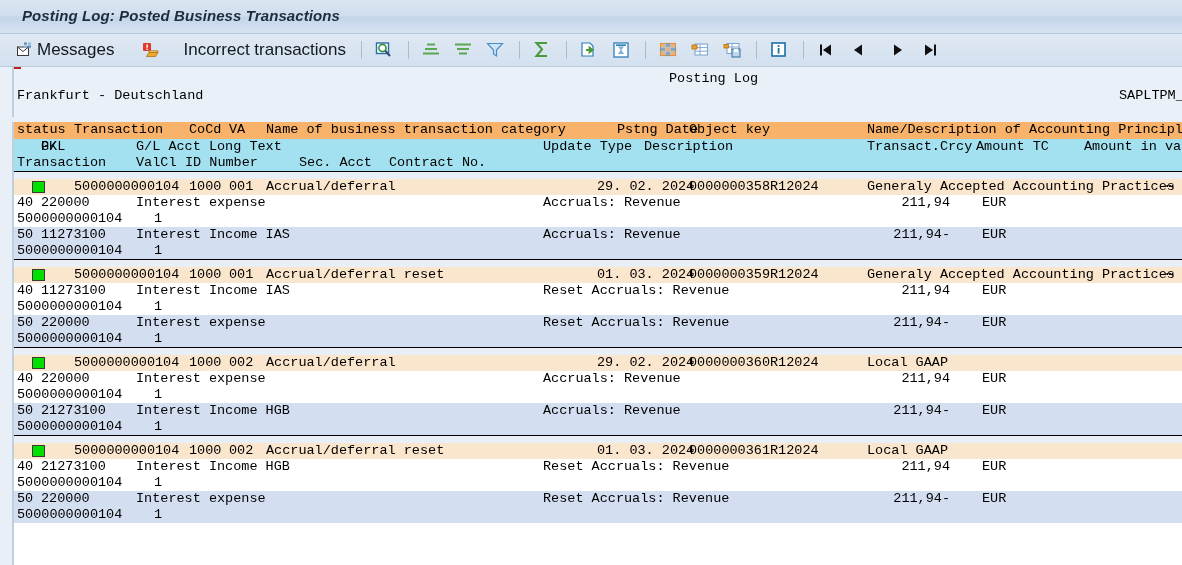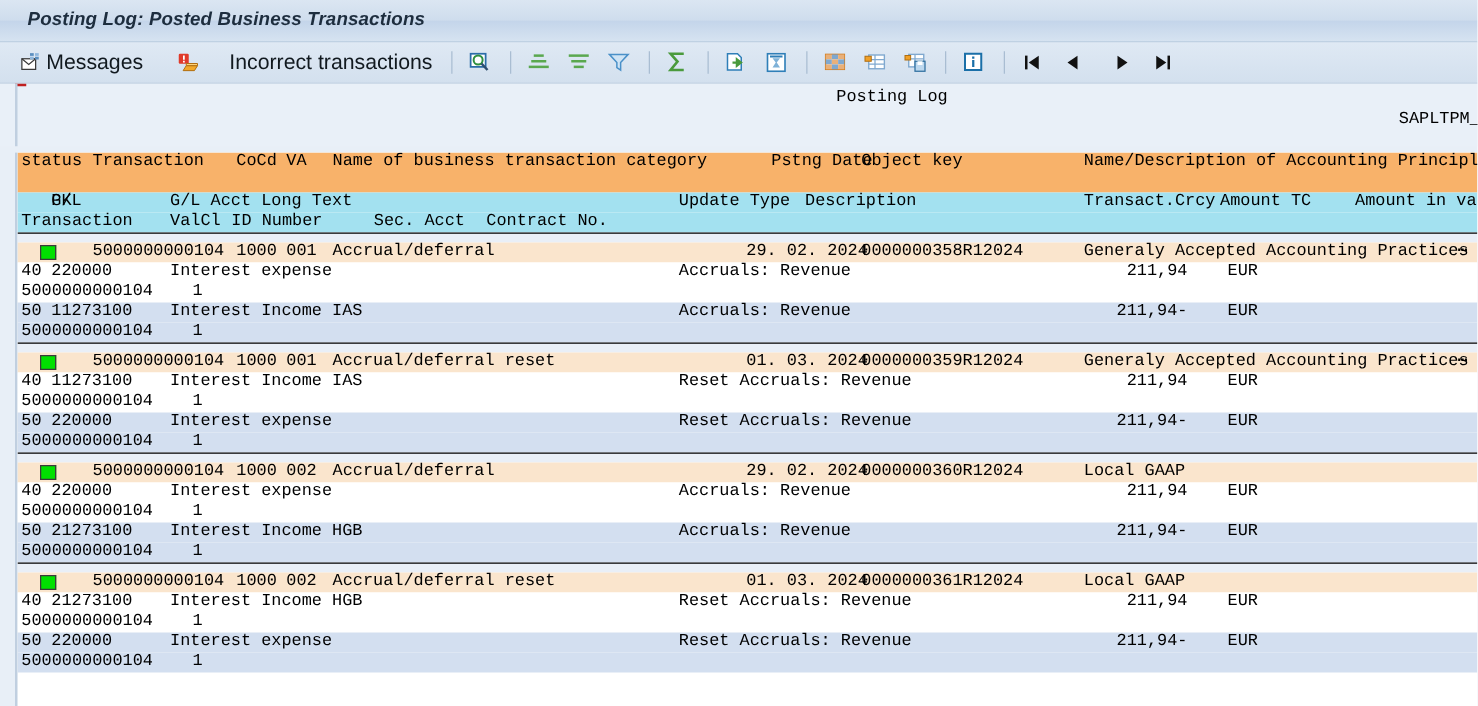--- a/index.html
+++ b/index.html
@@ -370,6 +370,7 @@
   <div class="rpt-head">
     <div class="redbar"></div>
     <div class="vline"></div>
+    <div class="hl hl-sys2">Frankfurt - Deutschland</div>
     <div class="hl hl-mid">Posting Log</div>
     <div class="hl hl-prog">SAPLTPM_</div>
   </div>

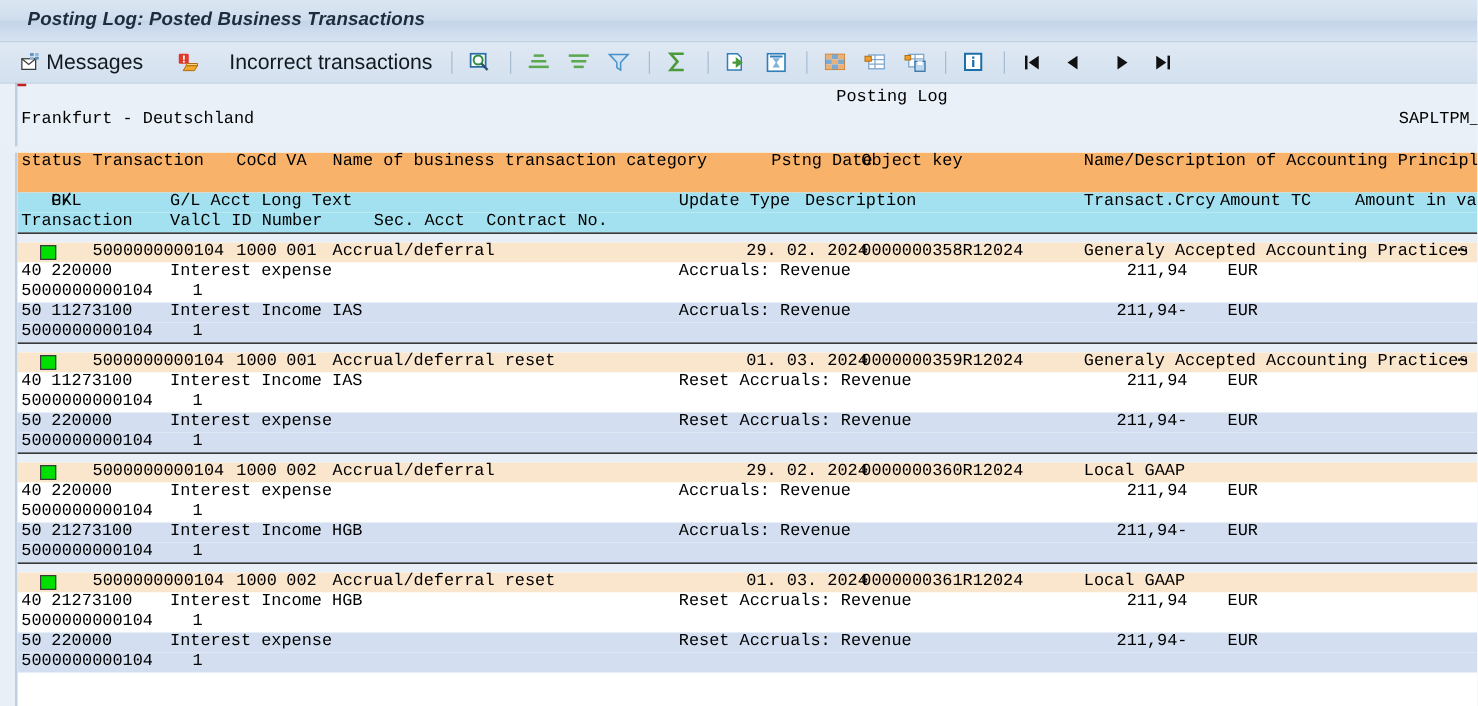--- a/index.html
+++ b/index.html
@@ -137,7 +137,7 @@
     white-space: pre;
     box-sizing: border-box;
   }
-  .row.h1 { background: #f8b26a; height: 32px; }
+  .row.h1 { background: #f8b26a; height: 17px; }
   .row.h2 { background: #a3e1f0; height: 16px; }
   .row.h3 { background: #a3e1f0; height: 16px; }
   .row.grp {

